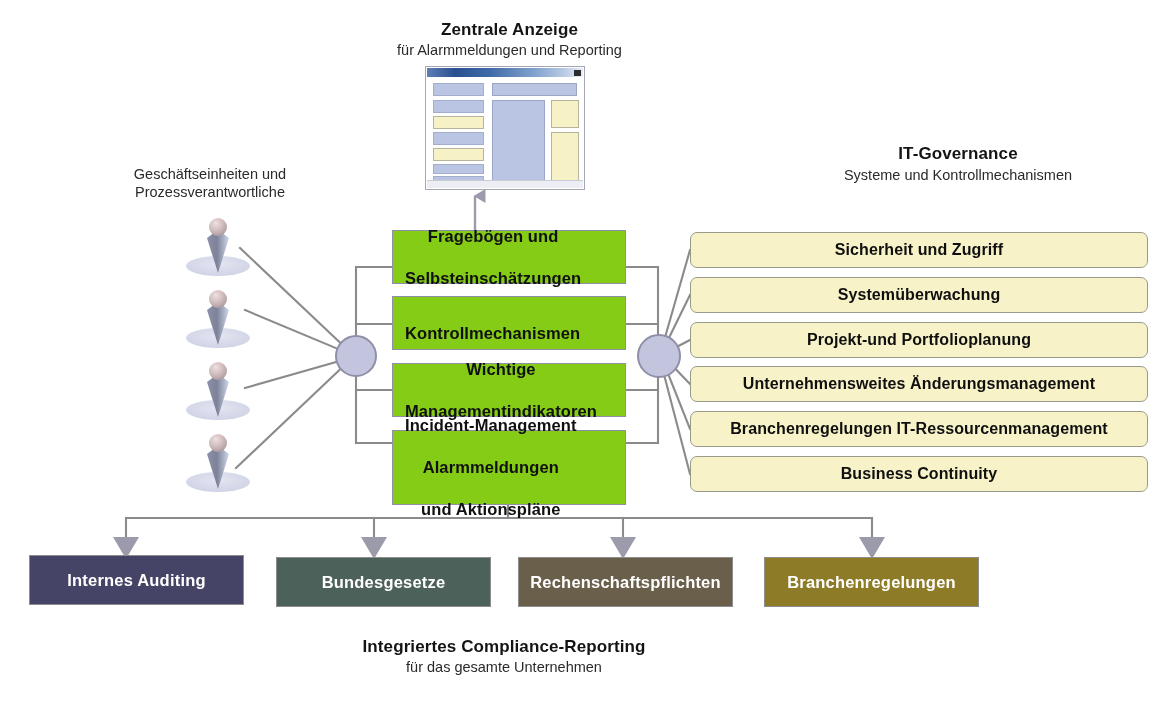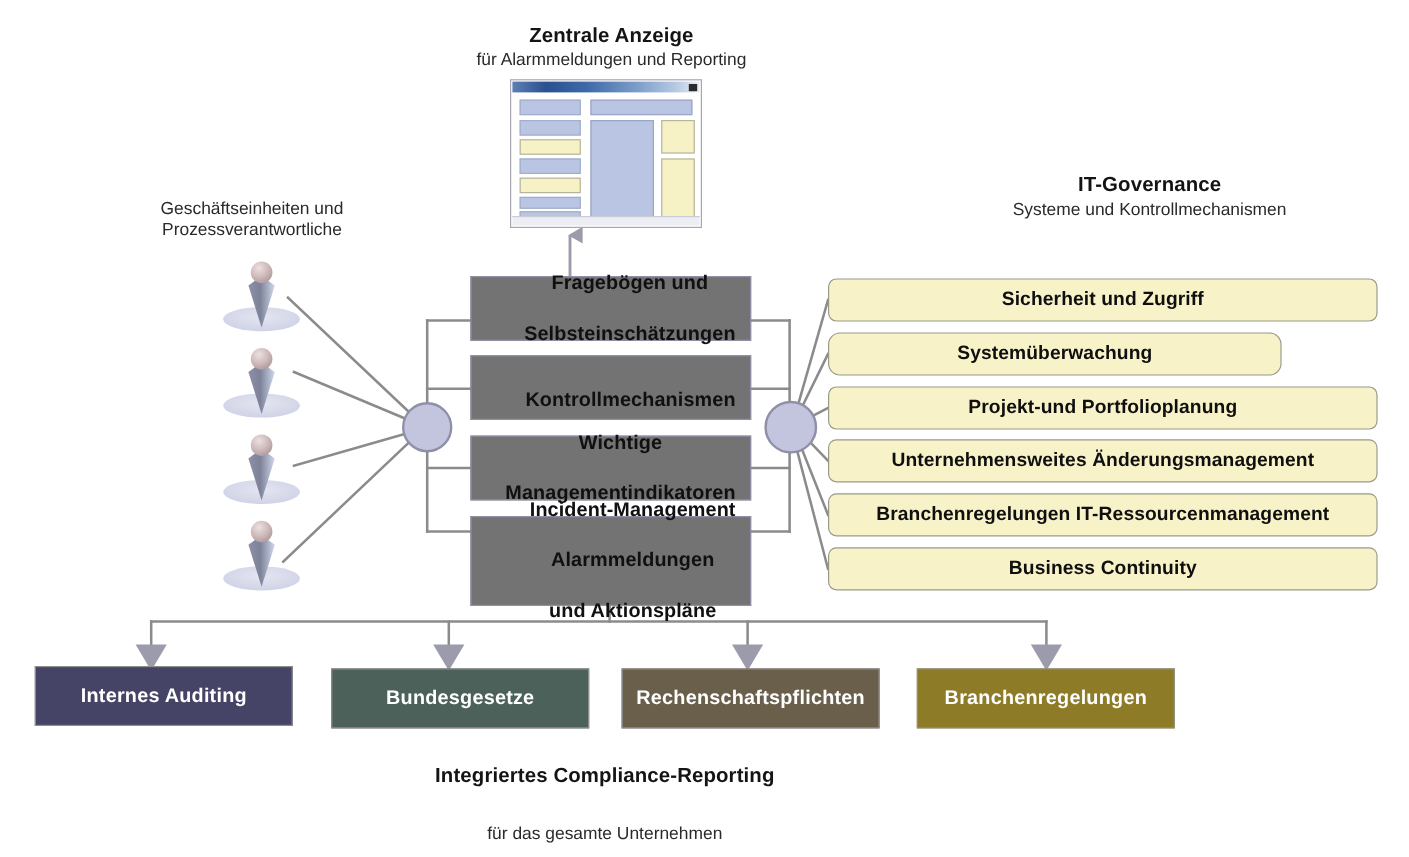--- a/index.html
+++ b/index.html
@@ -24,10 +24,10 @@
   
   .pbox{
     position:absolute;
-    background:#737373;
+    background:#84cc16;
     border:1.5px solid #8f8fa8;
     box-sizing:border-box;
-    display:flex;align-items:center;justify-content:flex-end;
+    display:flex;align-items:center;justify-content:flex-start;
     text-align:center;
     font-weight:bold;font-size:16.5px;line-height:21px;
     color:#101010;

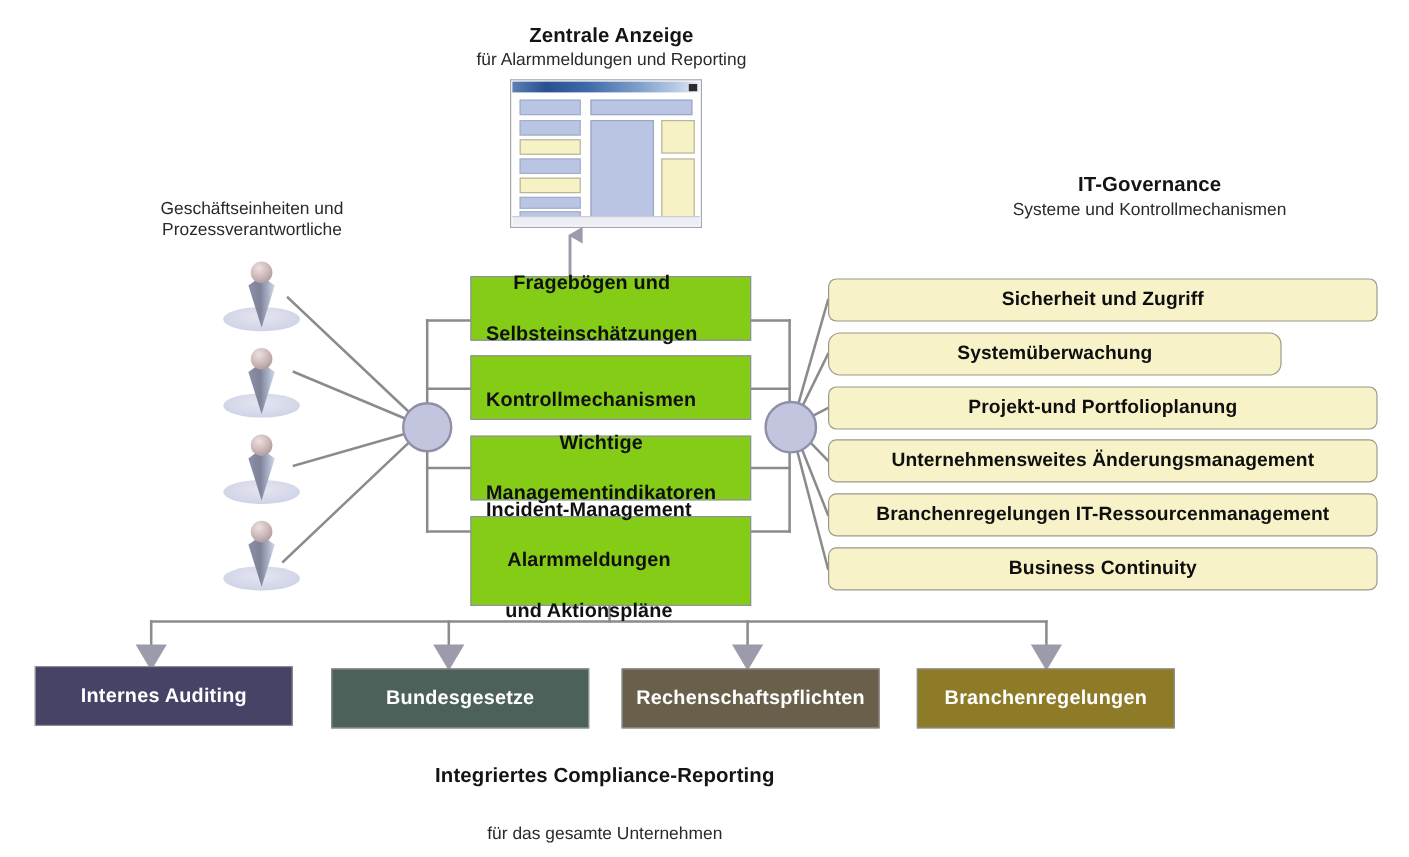--- a/index.html
+++ b/index.html
@@ -253,7 +253,7 @@
   <div class="ybox" style="left:690px;top:232px;width:458px;height:36px;">
     <span>Sicherheit und Zugriff</span>
   </div>
-  <div class="ybox" style="left:690px;top:277px;width:378px;height:36px;border-radius:10px;">
+  <div class="ybox" style="left:690px;top:277px;width:458px;height:36px;">
     <span>Systemüberwachung</span>
   </div>
   <div class="ybox" style="left:690px;top:322px;width:458px;height:36px;">

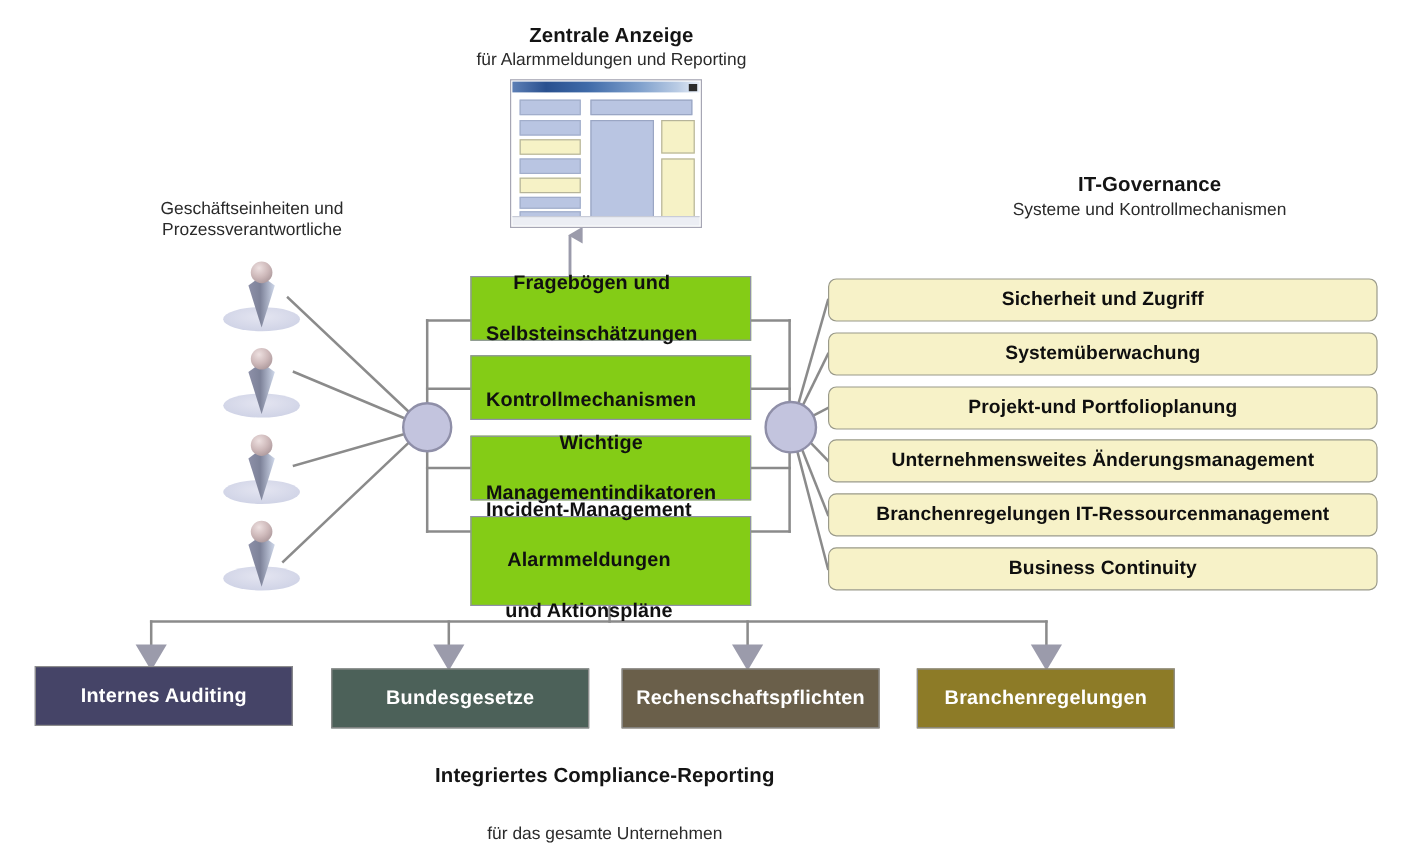--- a/index.html
+++ b/index.html
@@ -283,7 +283,7 @@
   </div>
 
   <div class="abs hdg-bold" style="left:304px;top:637px;width:400px;">Integriertes Compliance-Reporting</div>
-  <div class="abs hdg-sub" style="left:304px;top:658px;width:400px;margin-top:28px;">für das gesamte Unternehmen</div>
+  <div class="abs hdg-sub" style="left:304px;top:658px;width:400px;">für das gesamte Unternehmen</div>
 
 </div>
 

